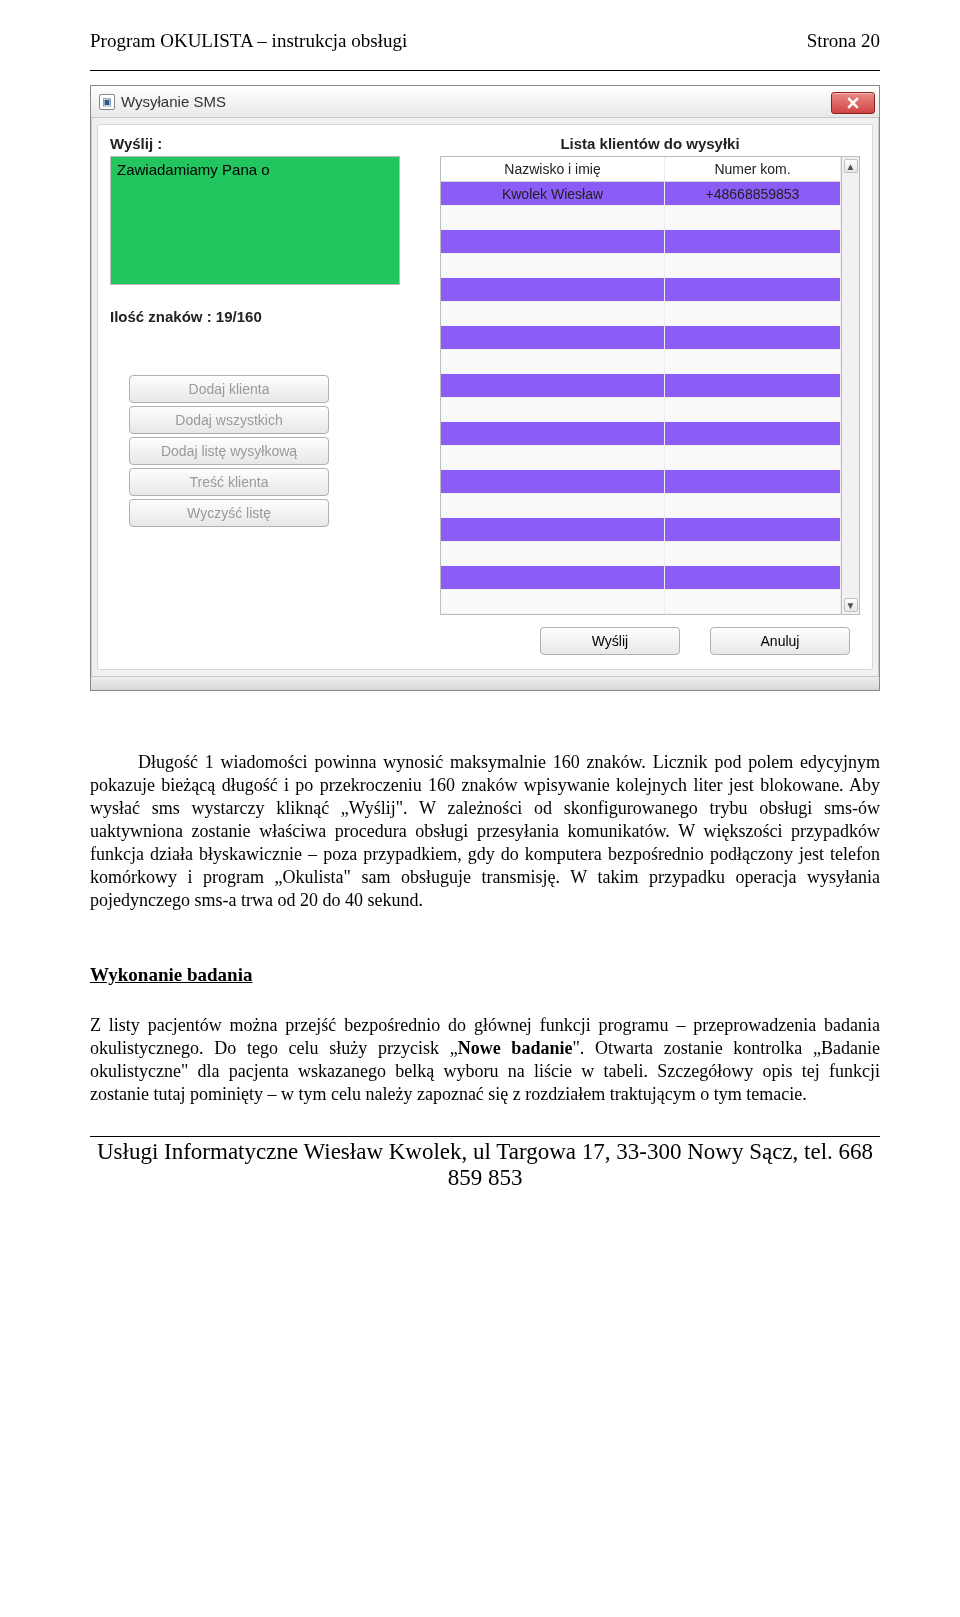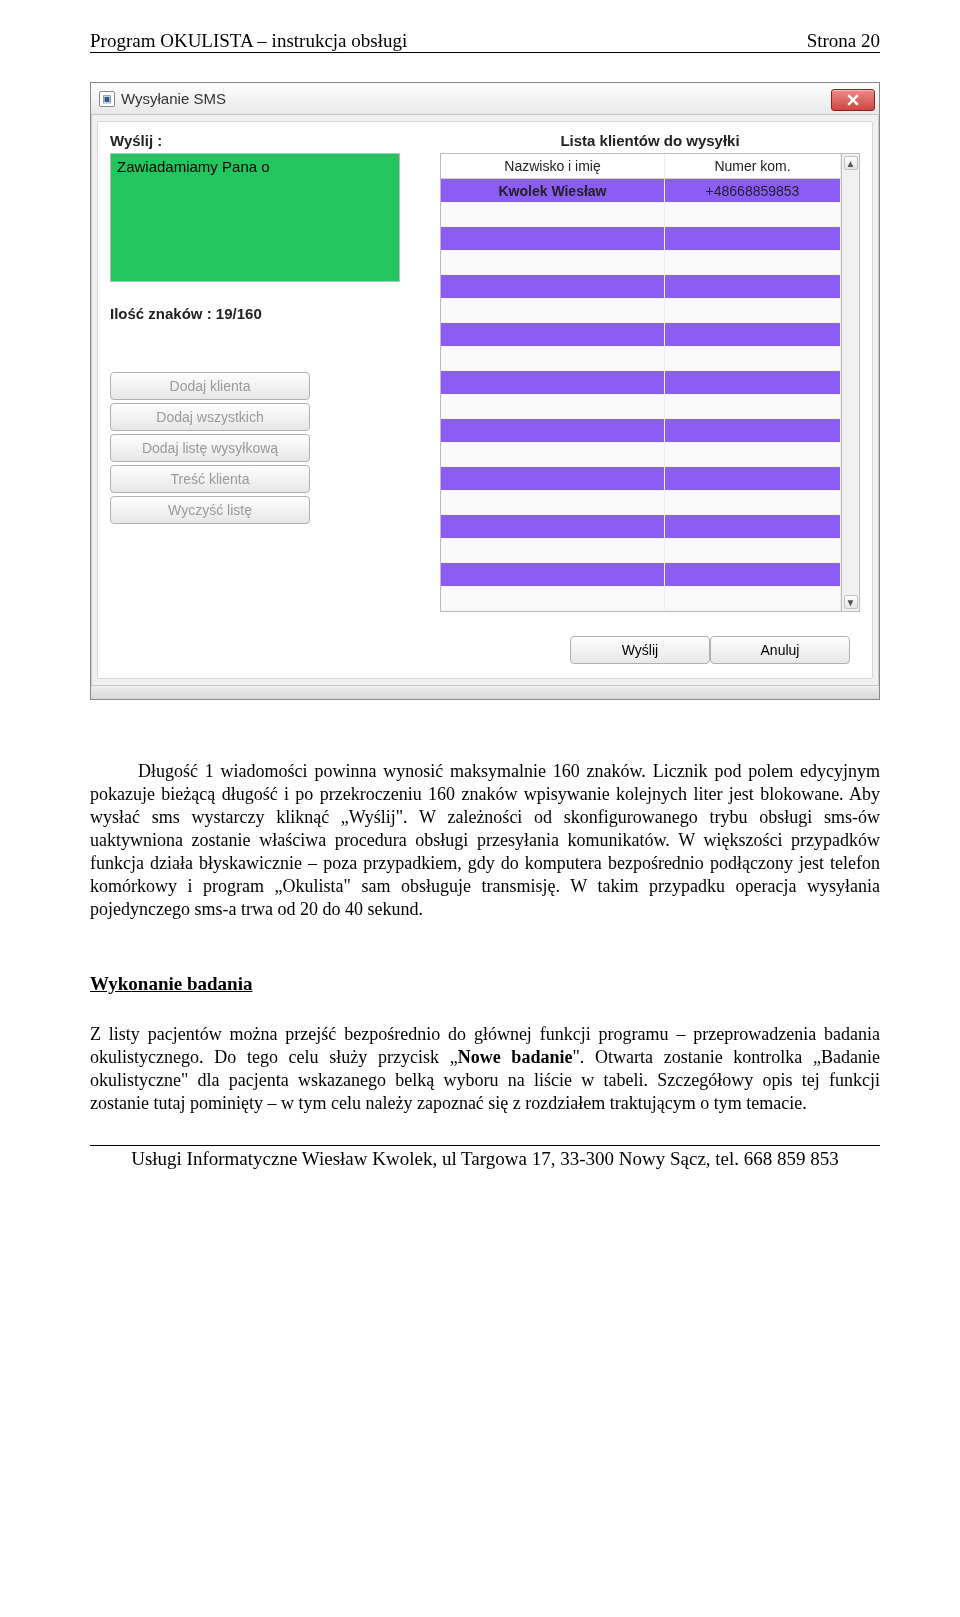--- a/index.html
+++ b/index.html
@@ -18,8 +18,8 @@
     display: flex;
     justify-content: space-between;
     border-bottom: 1px solid #000;
-    padding-bottom: 0;
-    margin-bottom: 29px;
+    padding-bottom: 18px;
+    margin-bottom: 14px;
     font-size: 19px;
   }
   .doc-footer {

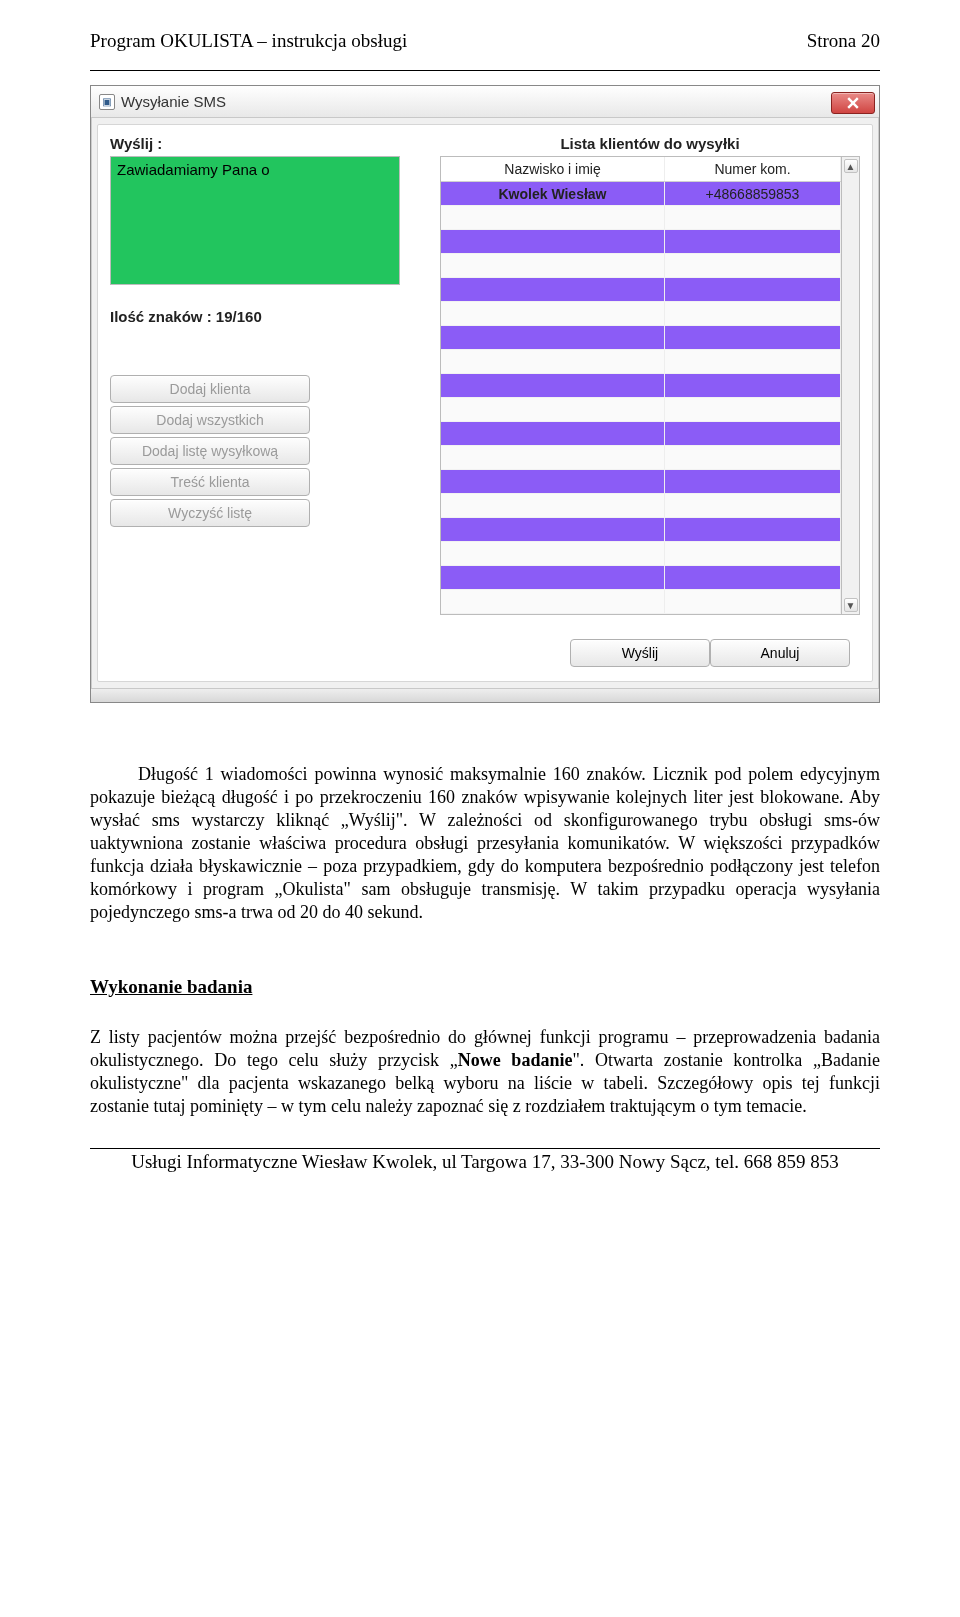--- a/index.html
+++ b/index.html
@@ -156,7 +156,7 @@
     border-right: 1px solid #eee;
   }
   .grid-header .cell { font-weight: 400; color: #222; }
-  .col-name { width: 56%; font-weight: bold; }
+  .col-name { width: 56%; }
   .col-num { width: 44%; border-right: none; }
   .grid-body { }
   .grid-row {

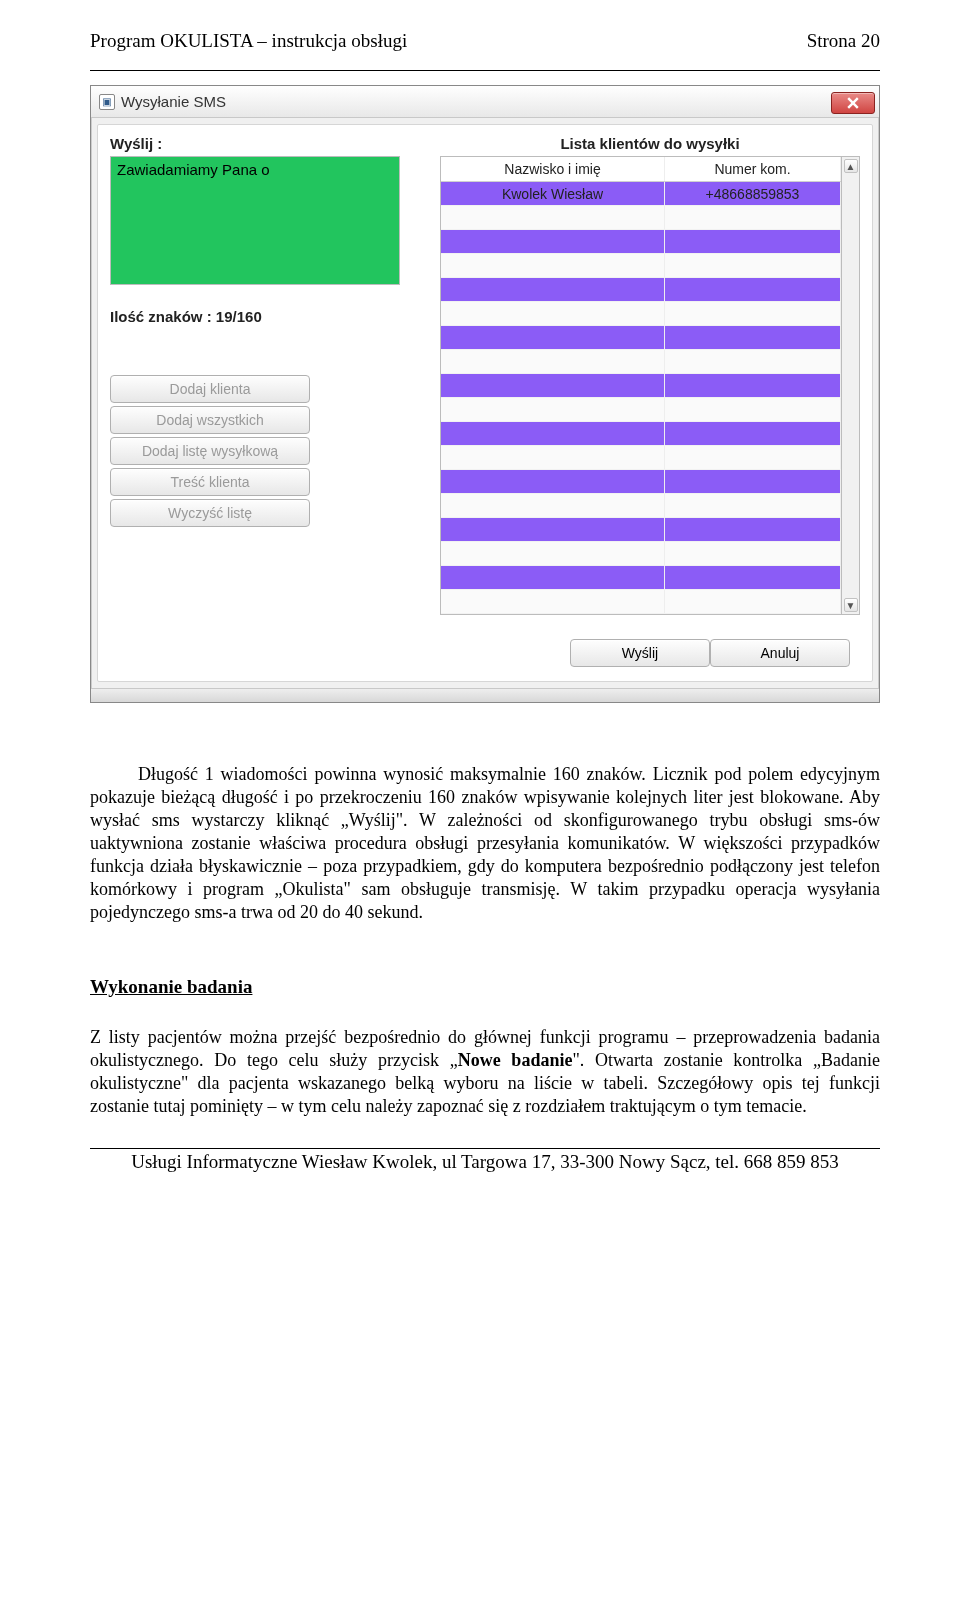--- a/index.html
+++ b/index.html
@@ -114,6 +114,7 @@
   }
   .btn-stack {
     margin-top: 50px;
+    margin-left: 19px;
   }
   .btn-stack .btn {
     width: 200px;

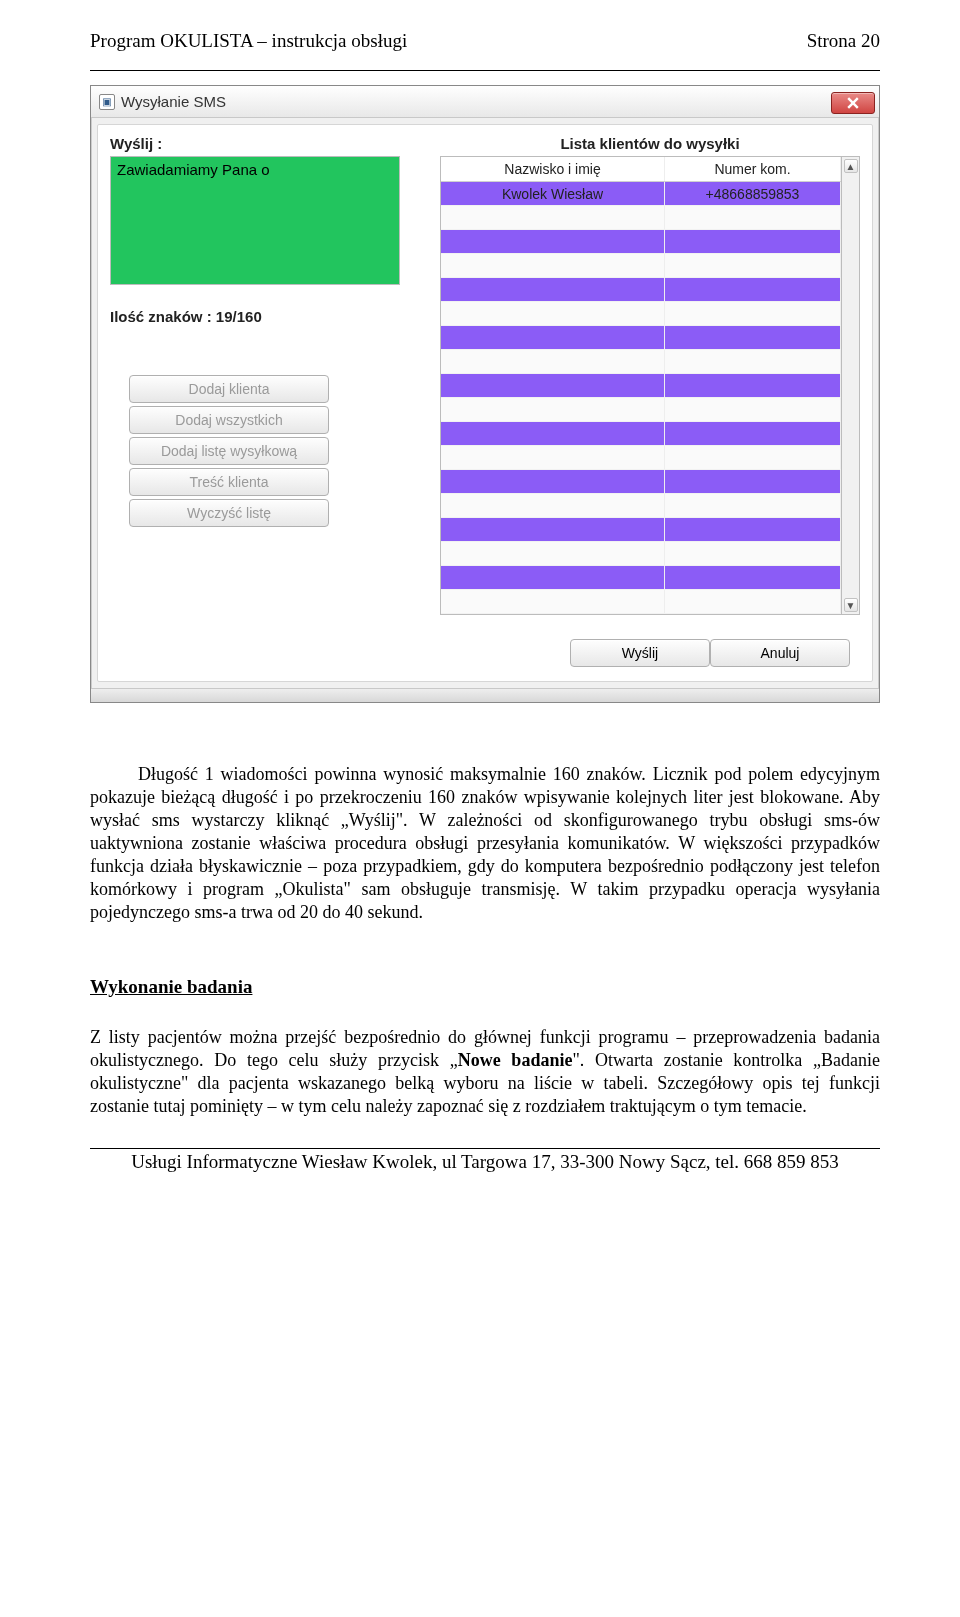--- a/index.html
+++ b/index.html
@@ -188,7 +188,8 @@
   .bottom-btns {
     display: flex;
     justify-content: flex-end;
-    margin-top: 24px;
+    gap: 30px;
+    margin-top: 12px;
     padding-right: 10px;
   }
   .bottom-btns .btn { width: 140px; }

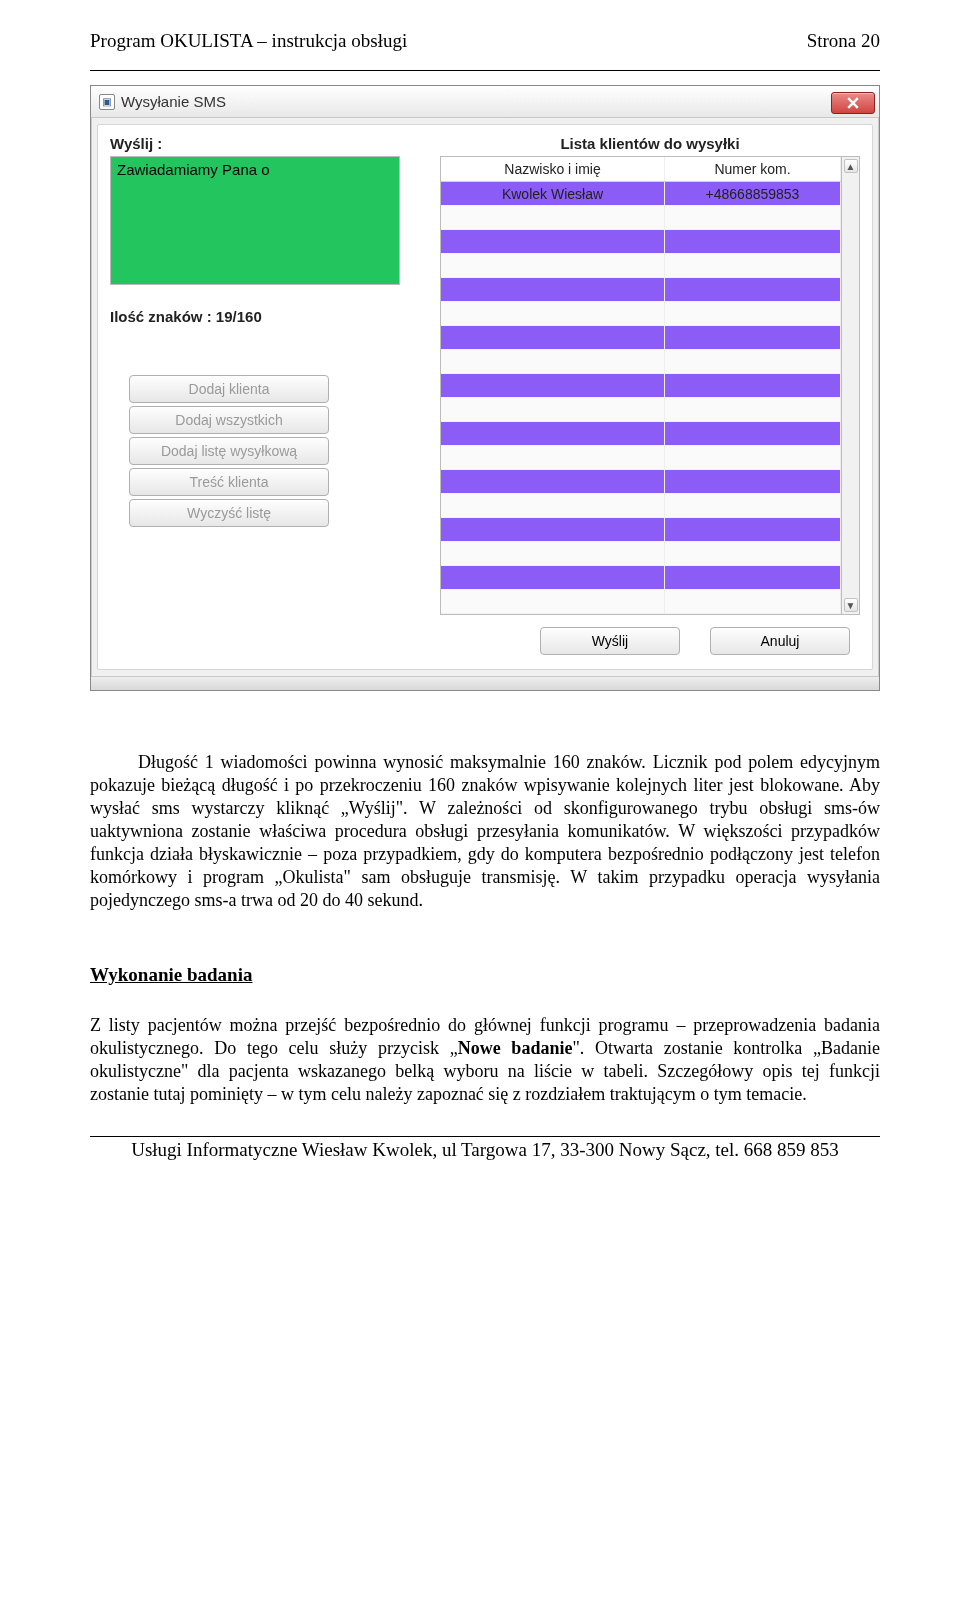--- a/index.html
+++ b/index.html
@@ -26,7 +26,7 @@
     border-top: 1px solid #000;
     padding-top: 2px;
     text-align: center;
-    font-size: 19px;
+    font-size: 23px;
     margin-top: 30px;
   }
   .screenshot {

